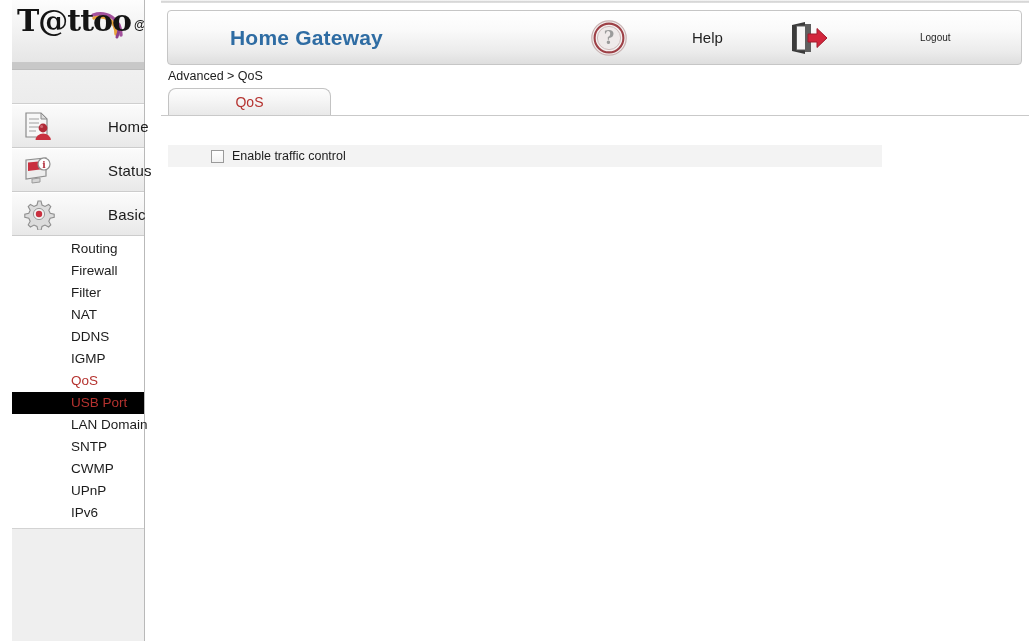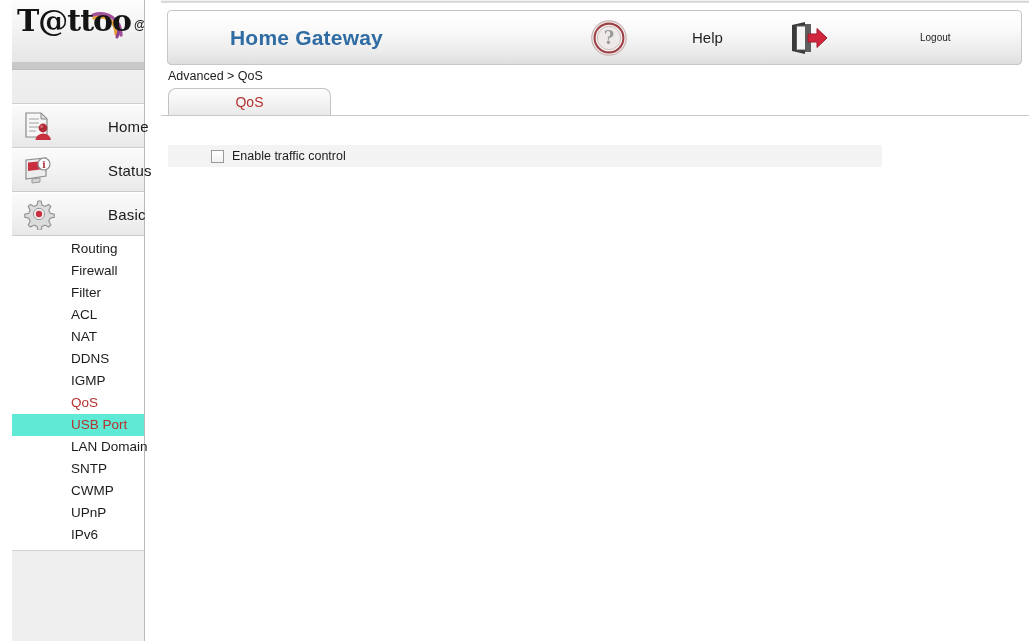--- a/index.html
+++ b/index.html
@@ -372,7 +372,6 @@
     <div class="subnav-item">Routing</div>
     <div class="subnav-item">Firewall</div>
     <div class="subnav-item">Filter</div>
-    <div class="subnav-item">ACL</div>
     <div class="subnav-item">NAT</div>
     <div class="subnav-item">DDNS</div>
     <div class="subnav-item">IGMP</div>

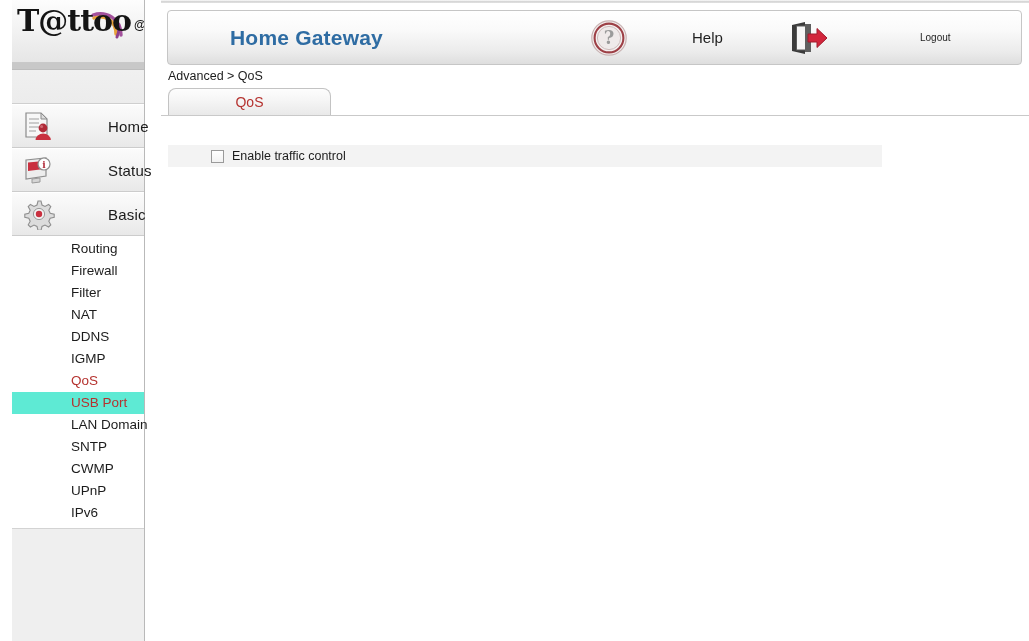--- a/index.html
+++ b/index.html
@@ -135,7 +135,7 @@
   }
   .subnav-item.hovered {
     color: #b5322f;
-    background: #5eead4;
+    background: #000000;
   }
 
   

